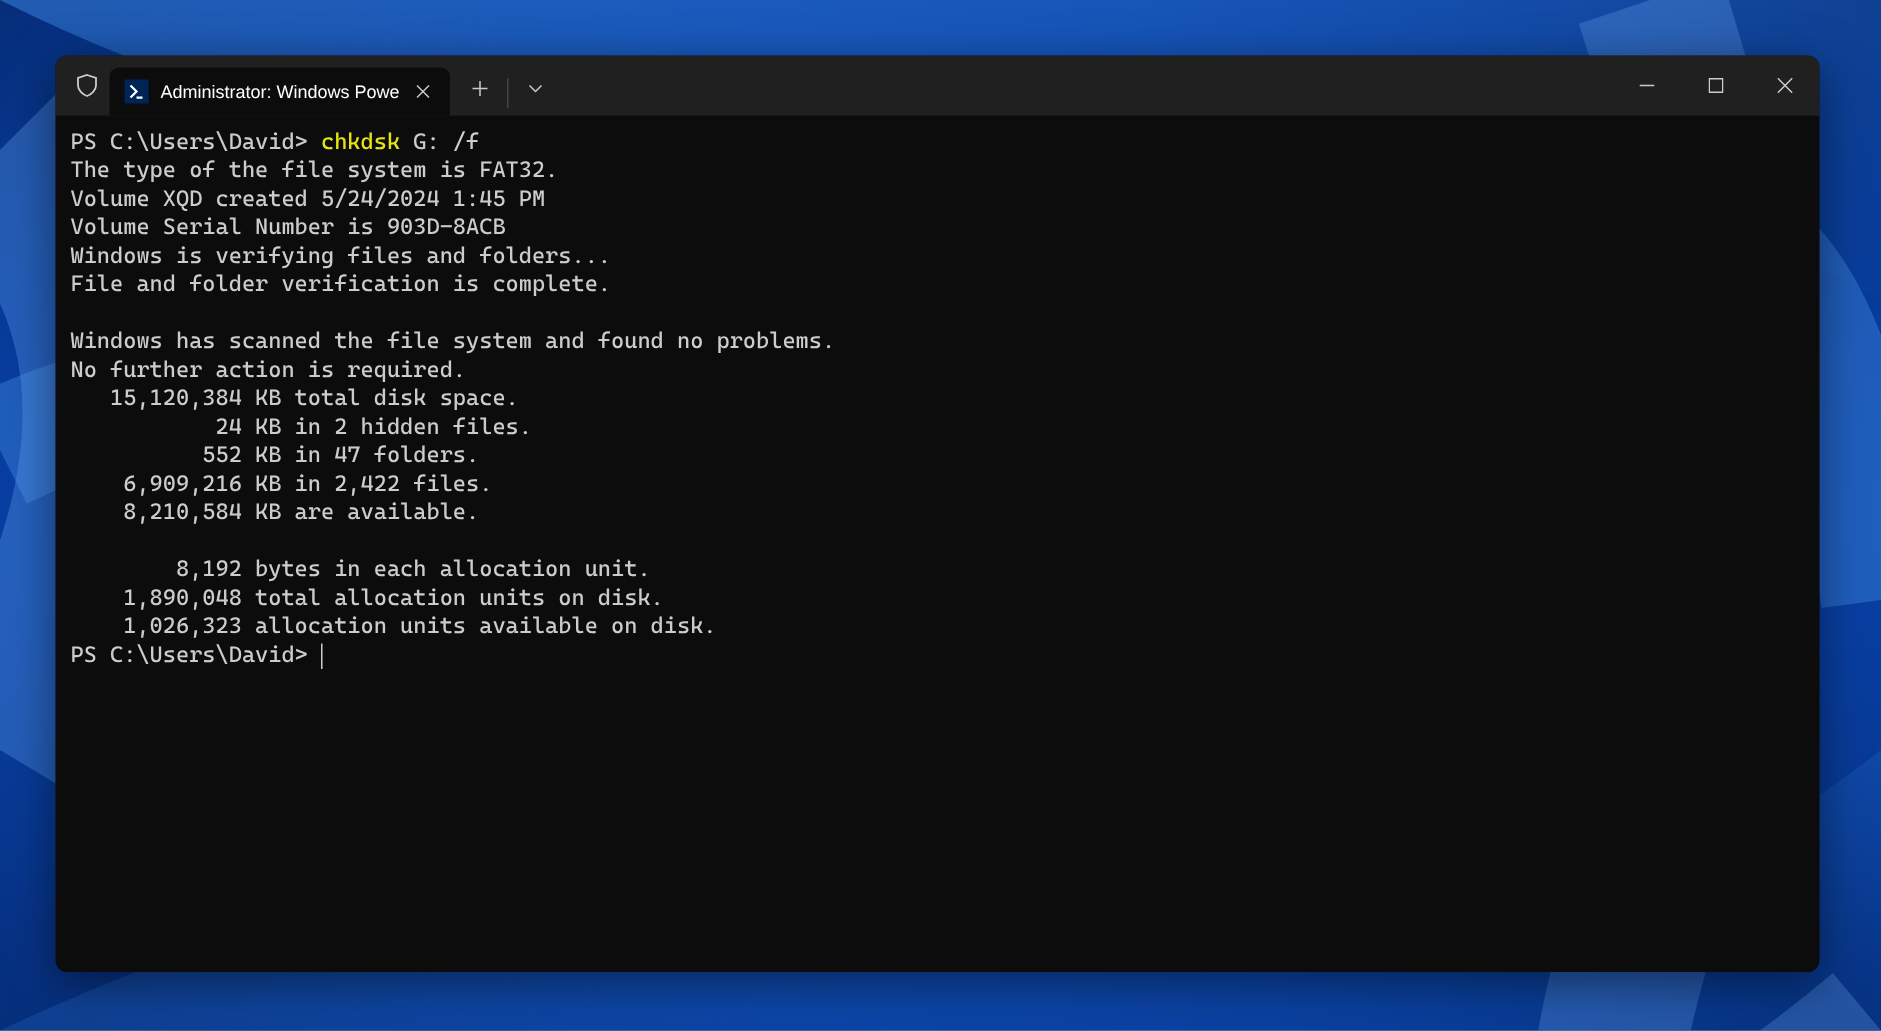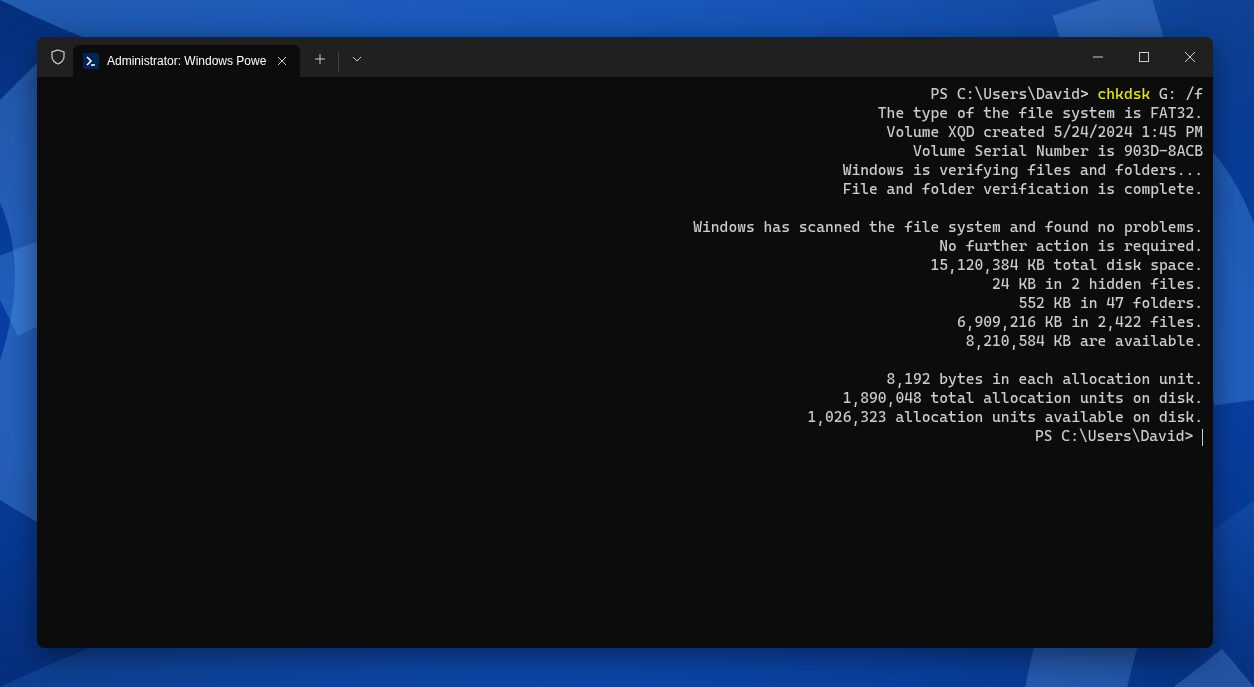--- a/index.html
+++ b/index.html
@@ -163,7 +163,6 @@
       white-space: pre;
       overflow: auto;
       cursor: text;
-      text-align: right;
     }
     
     .prompt {

